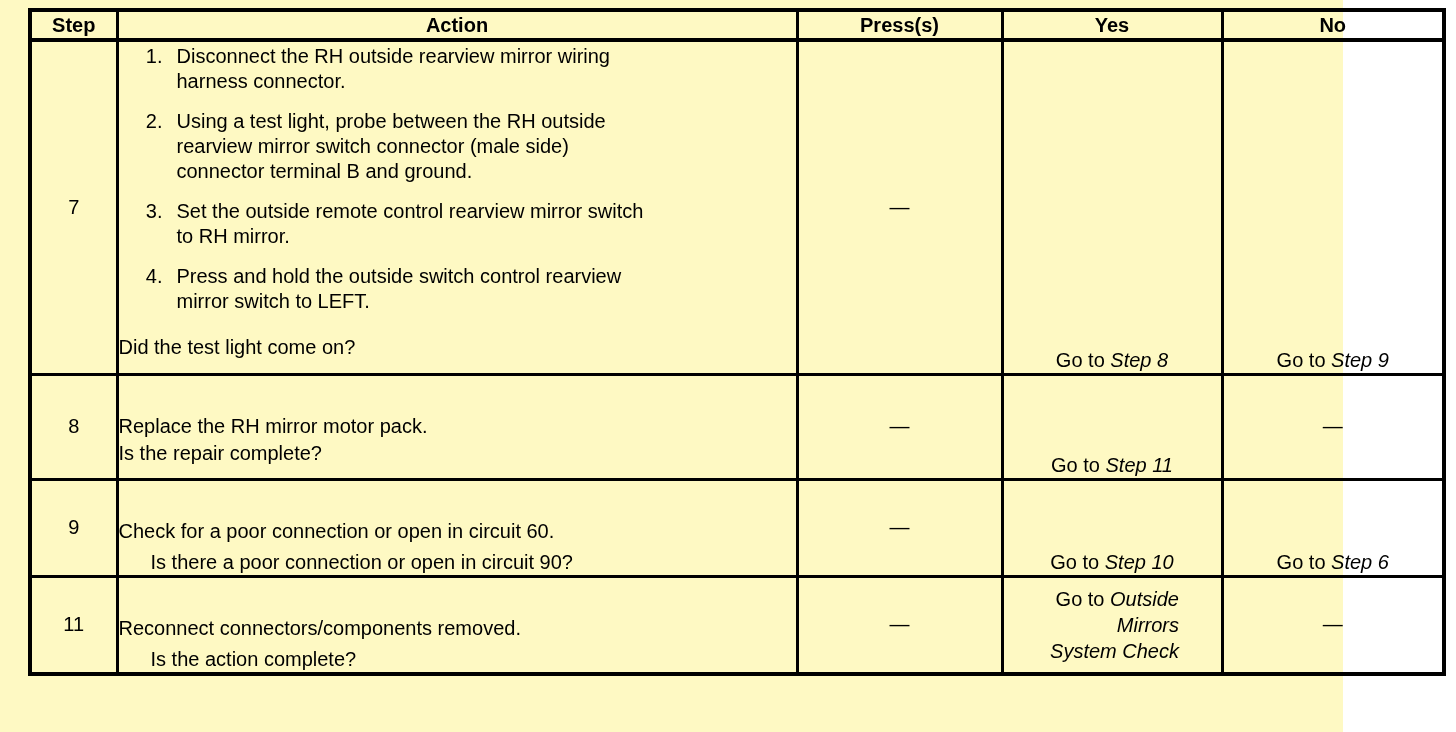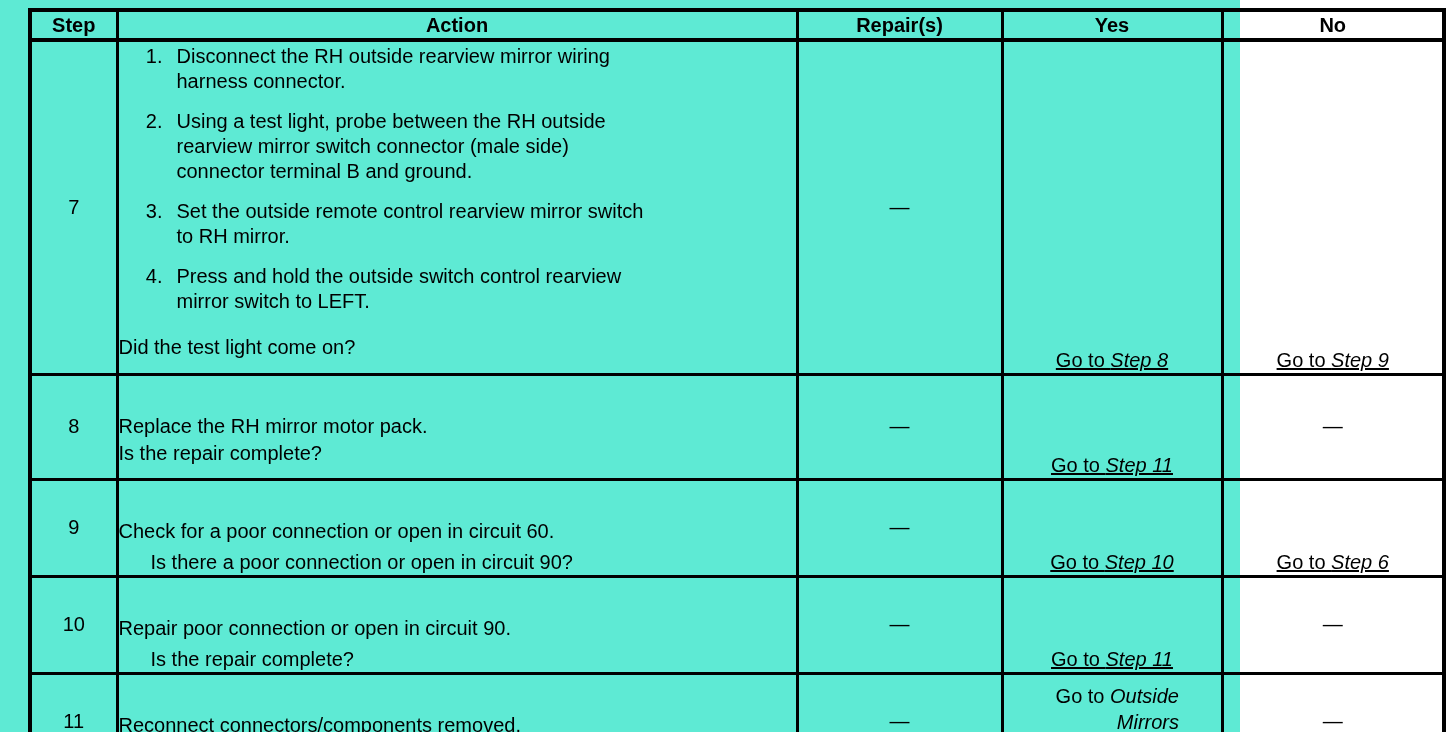--- a/index.html
+++ b/index.html
@@ -13,9 +13,9 @@
   }
   .page {
     position: relative;
-    width: 1240px;
+    width: 1343px;
     height: 732px;
-    background: #5eead4;
+    background: #fef9c3;
   }
   table.diag {
     position: absolute;

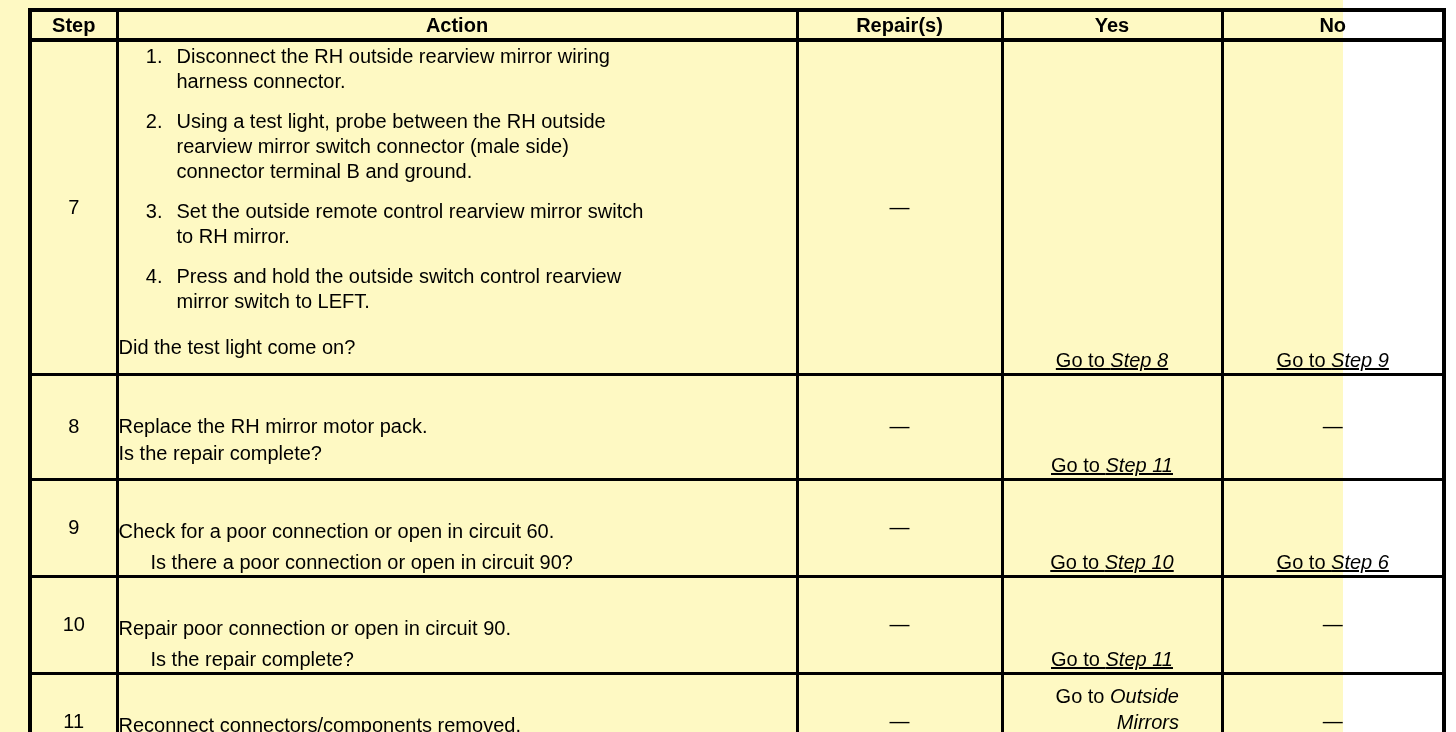--- a/index.html
+++ b/index.html
@@ -124,7 +124,7 @@
         <tr class="hdr">
       <th>Step</th>
       <th>Action</th>
-      <th>Repair(s)</th>
+      <th>Press(s)</th>
       <th>Yes</th>
       <th>No</th>
     </tr>

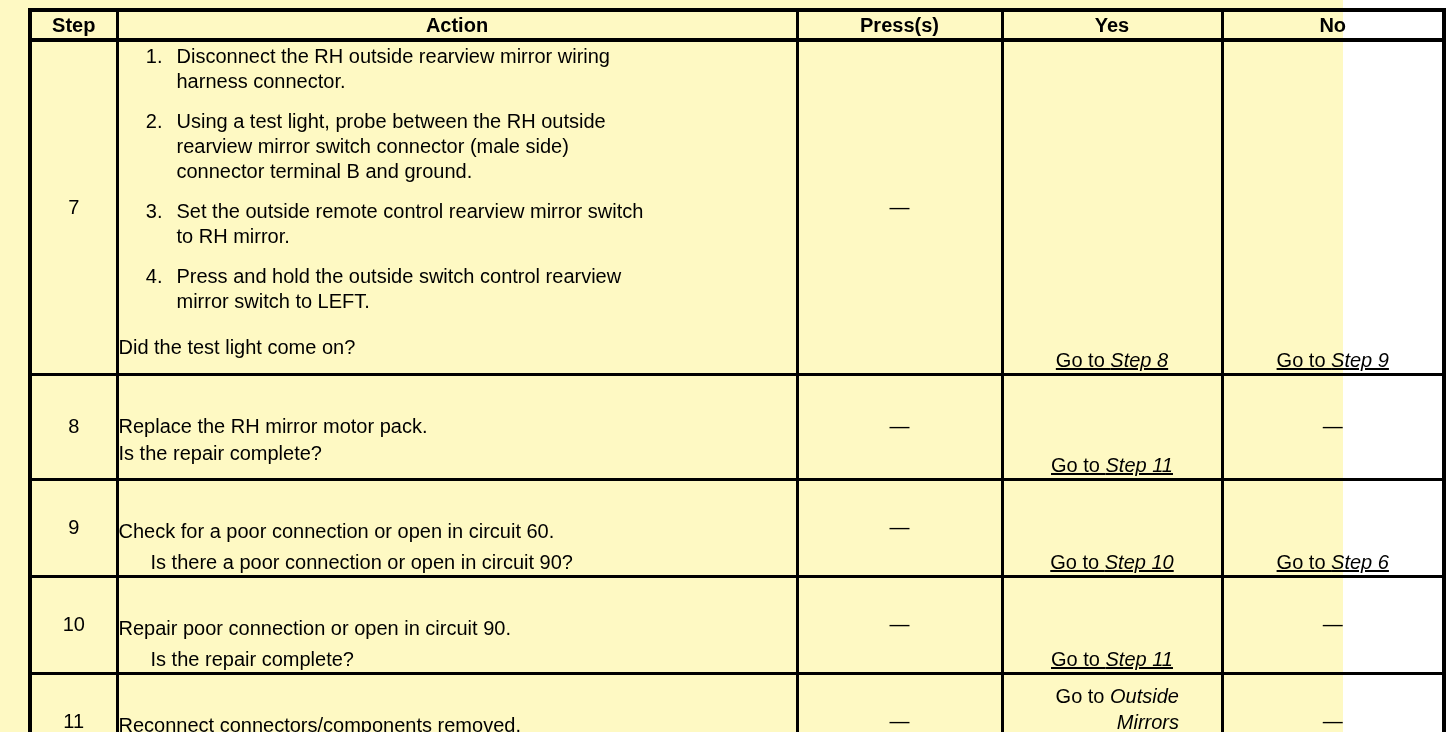--- a/index.html
+++ b/index.html
@@ -92,7 +92,6 @@
     text-align: center;
     vertical-align: bottom;
     padding: 0 4px 7px 4px;
-    text-decoration: underline;
   }
   td.goto-cell-mid {
     text-align: right;

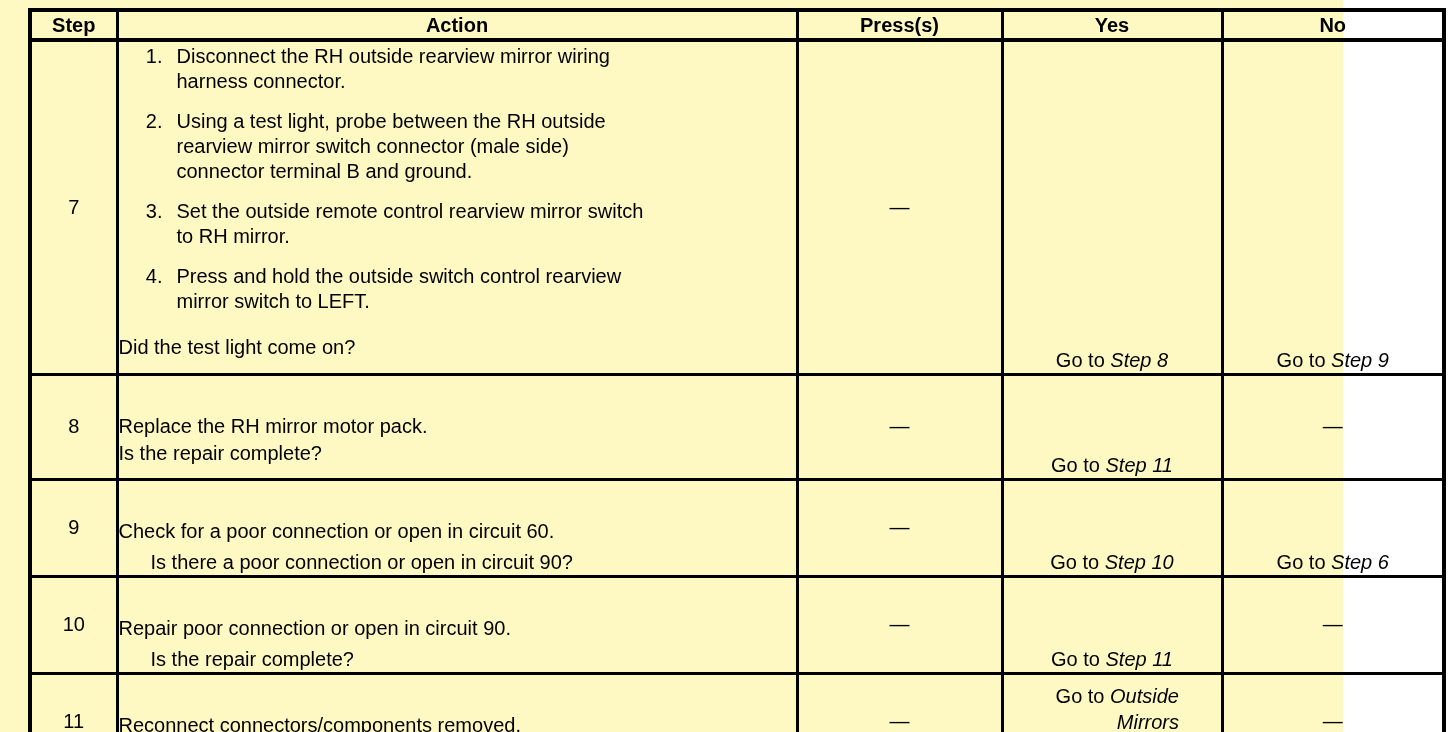--- a/index.html
+++ b/index.html
@@ -182,16 +182,6 @@
       <td class="goto-cell"><span>Go to </span><span class="it">Step 6</span></td>
     </tr>
 
-    <tr class="r10">
-      <td class="step-cell">10</td>
-      <td class="action-cell action-mid">
-        <div class="statement">Repair poor connection or open in circuit 90.</div>
-        <div class="question stack-gap">Is the repair complete?</div>
-      </td>
-      <td class="value-cell"><span class="dash">—</span></td>
-      <td class="goto-cell"><span>Go to </span><span class="it">Step 11</span></td>
-      <td class="no-cell-mid"><span class="dash">—</span></td>
-    </tr>
 
     <tr class="r11">
       <td class="step-cell">11</td>

